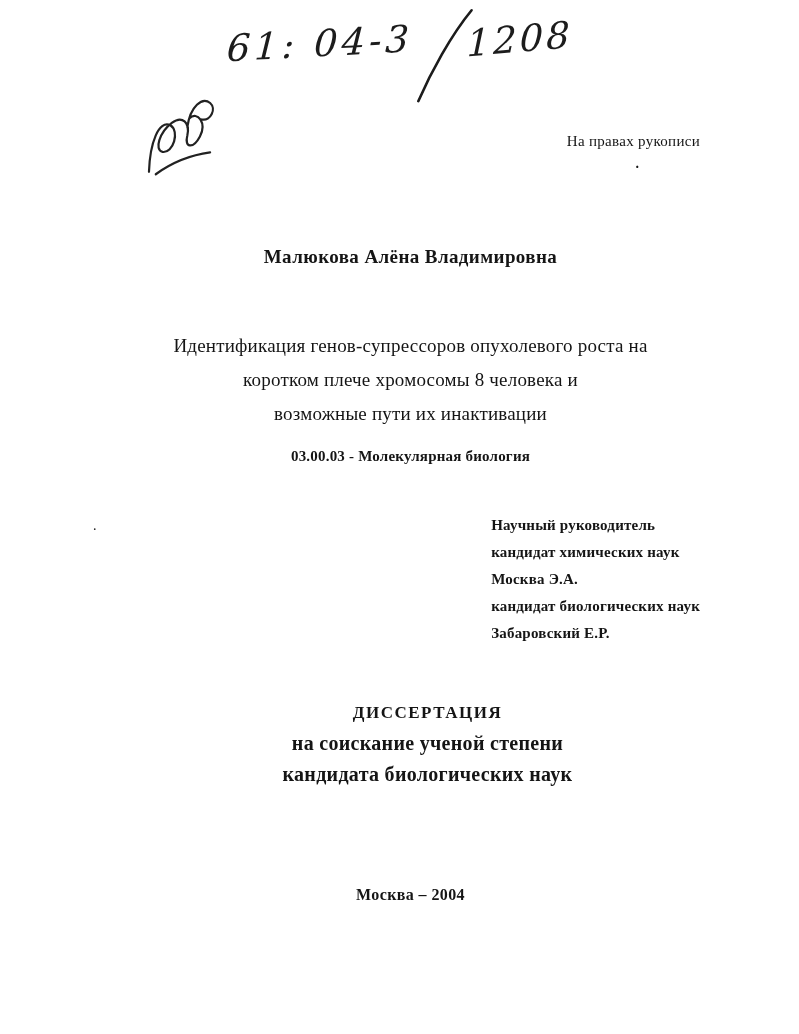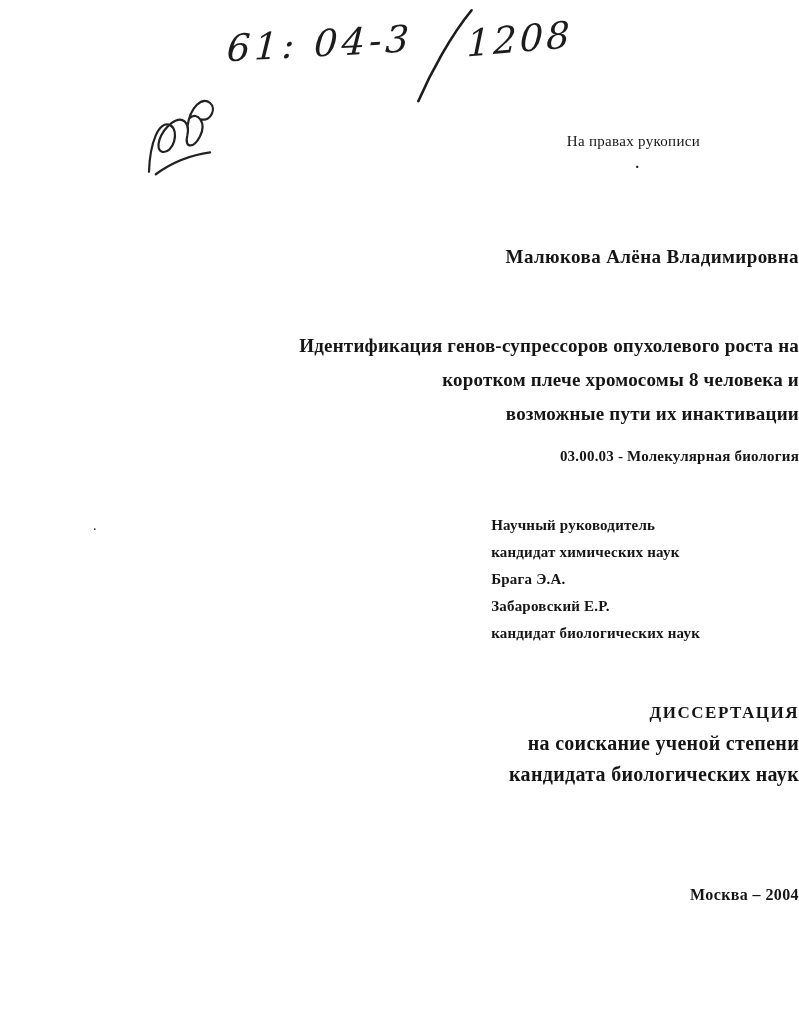--- a/index.html
+++ b/index.html
@@ -87,7 +87,7 @@
     left: 0;
     right: 0;
     padding-left: 22px;
-    text-align: right;
+    text-align: center;
   }
   .author-name {
     top: 246px;

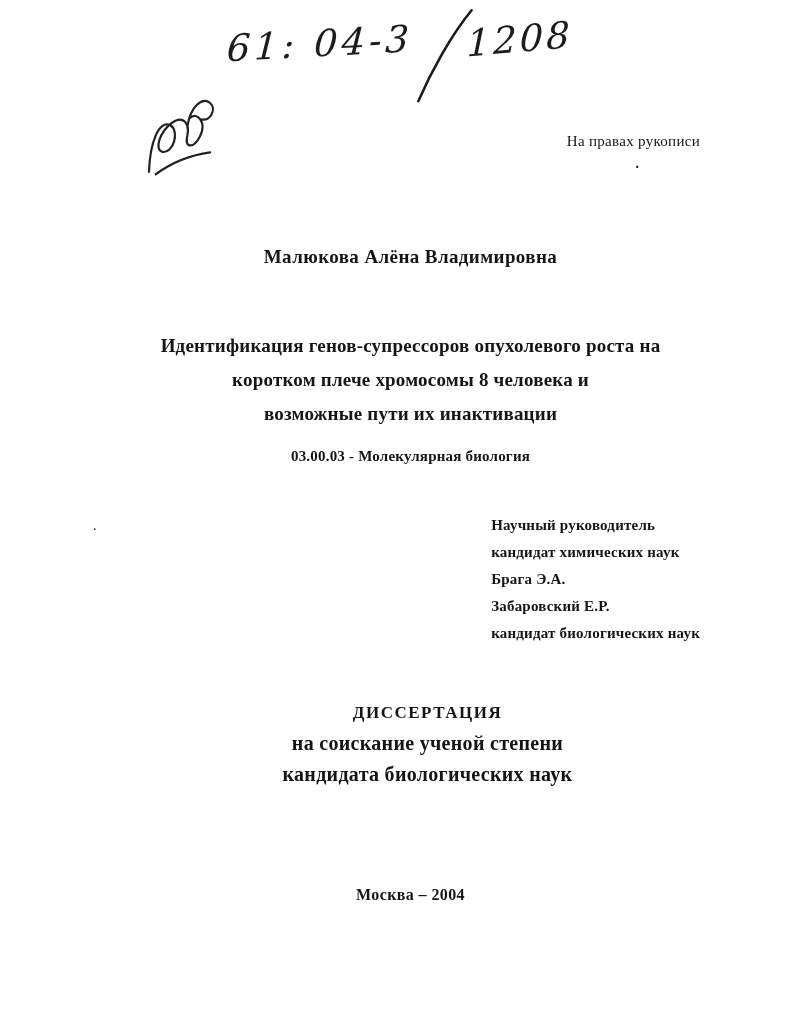--- a/index.html
+++ b/index.html
@@ -98,7 +98,7 @@
   .title-block {
     top: 329px;
     font-size: 19px;
-    font-weight: bold;
+    font-weight: normal;
     line-height: 34px;
     letter-spacing: 0.2px;
   }

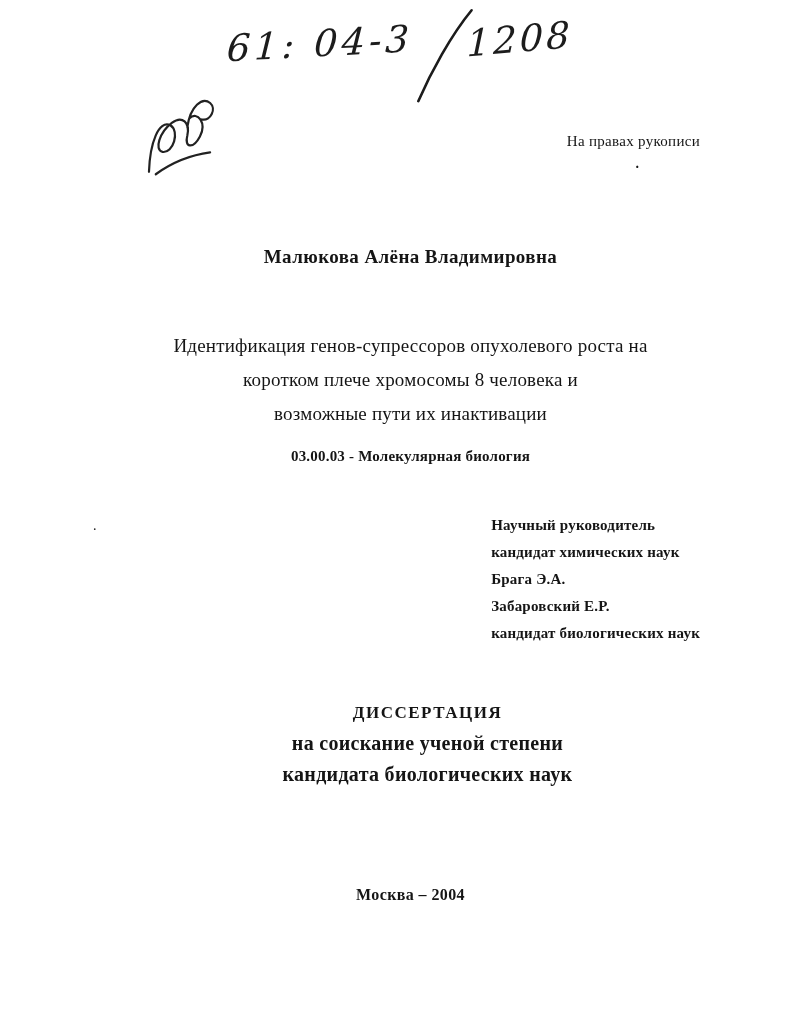--- a/index.html
+++ b/index.html
@@ -182,7 +182,7 @@
   <div class="supervisor-block">
     <div>Научный руководитель</div>
     <div>кандидат химических наук</div>
-    <div>Брага Э.А.</div>
+    <div>Москва Э.А.</div>
     <div>Забаровский Е.Р.</div>
     <div>кандидат биологических  наук</div>
   </div>

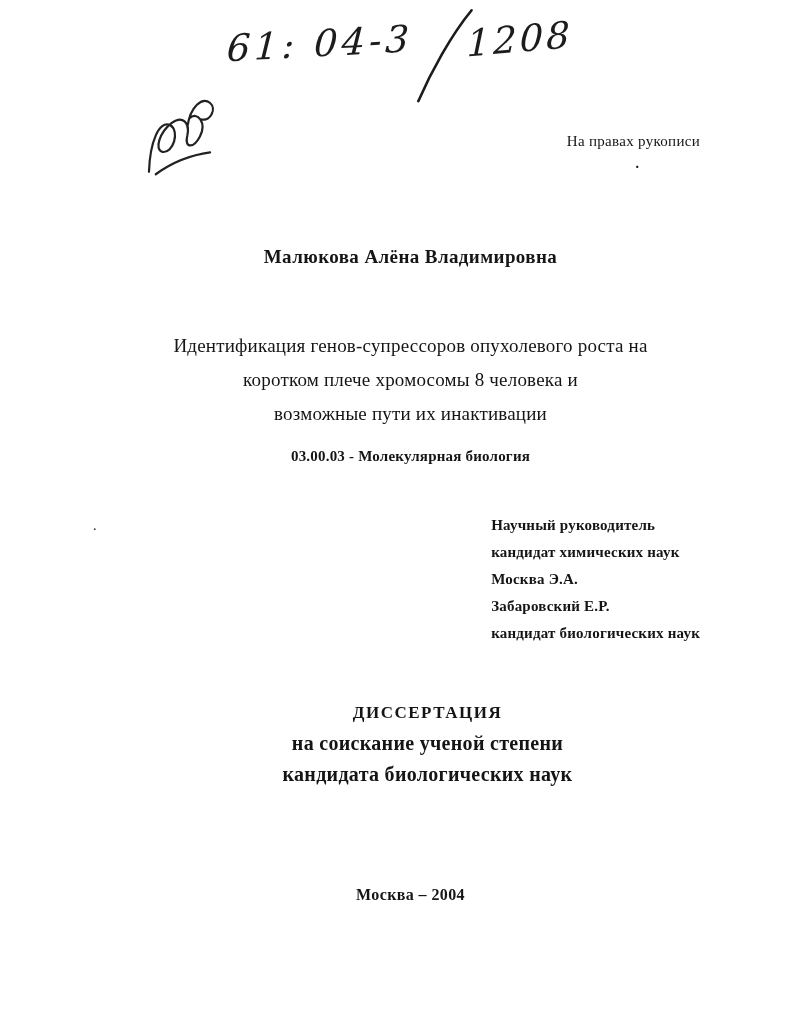--- a/index.html
+++ b/index.html
@@ -183,8 +183,8 @@
     <div>Научный руководитель</div>
     <div>кандидат химических наук</div>
     <div>Москва Э.А.</div>
+    <div>кандидат биологических  наук</div>
     <div>Забаровский Е.Р.</div>
-    <div>кандидат биологических  наук</div>
   </div>
 
   <div class="centered dissertation-block">

